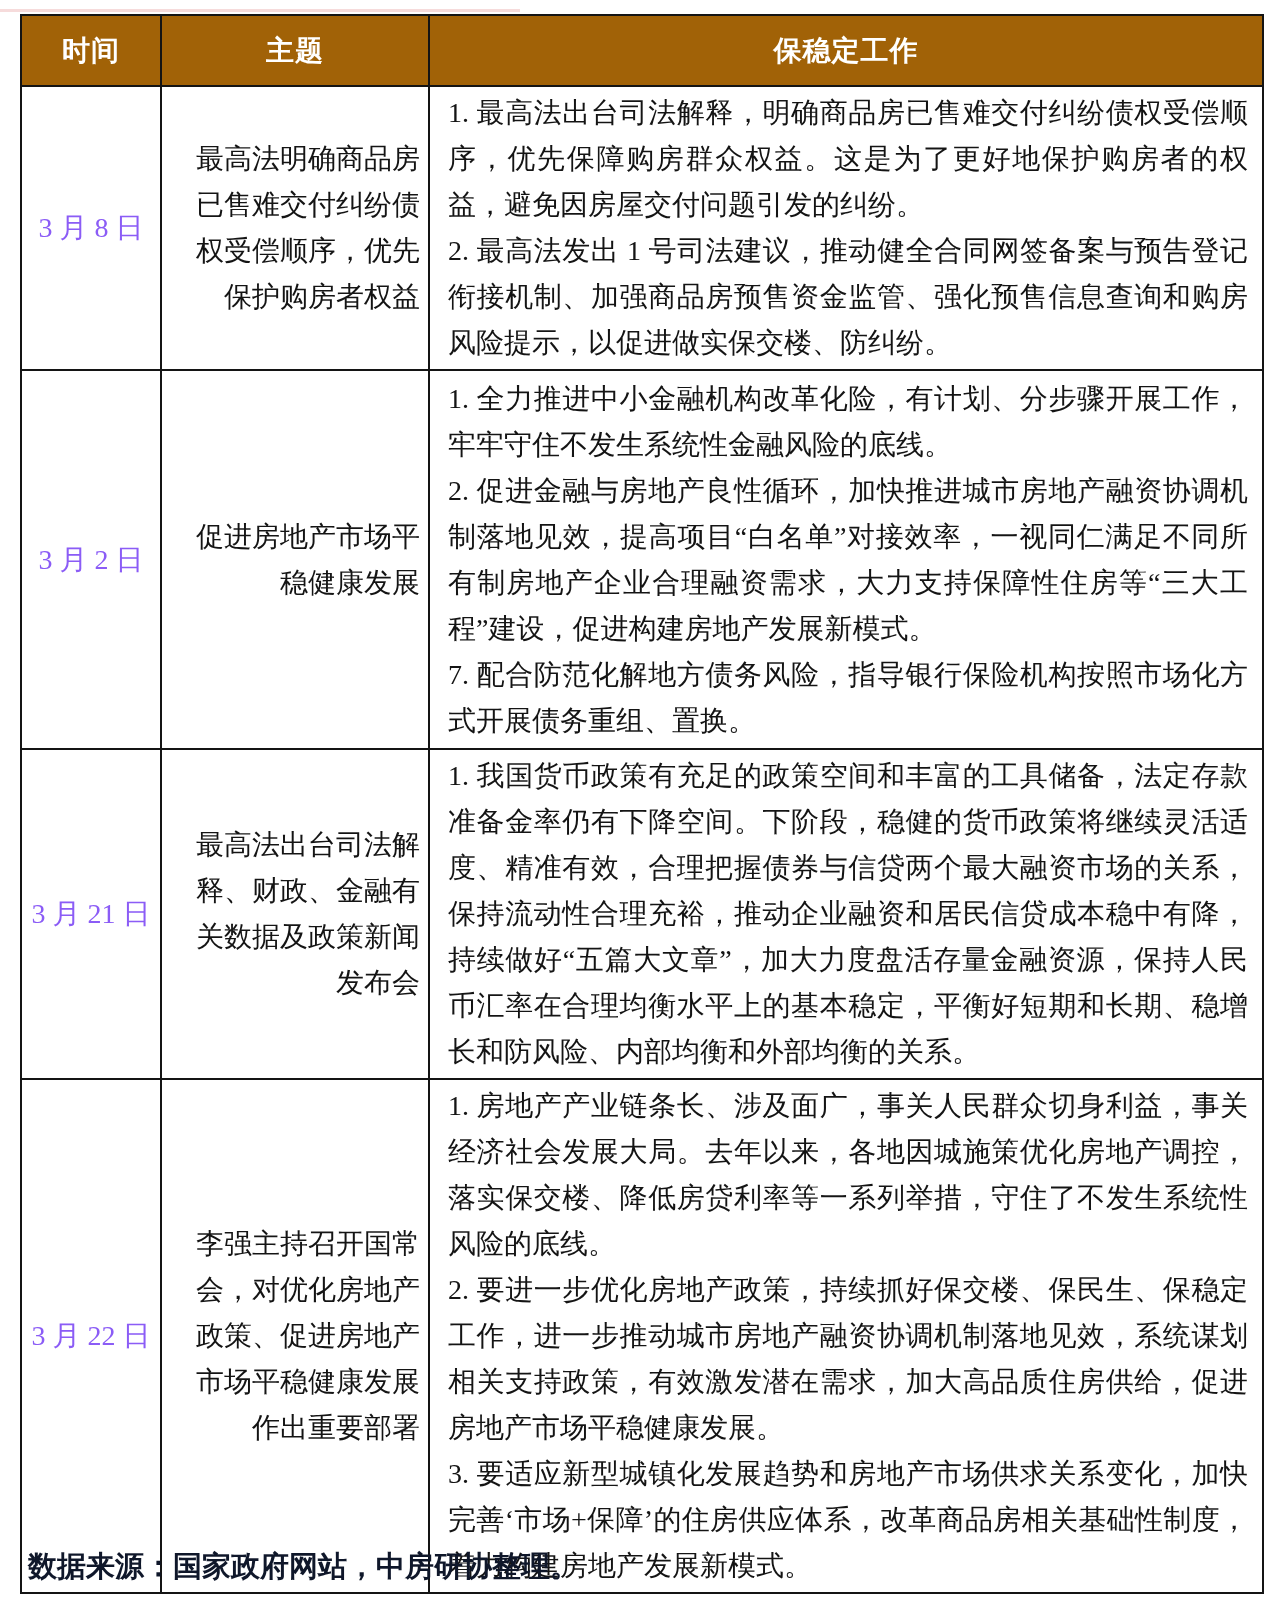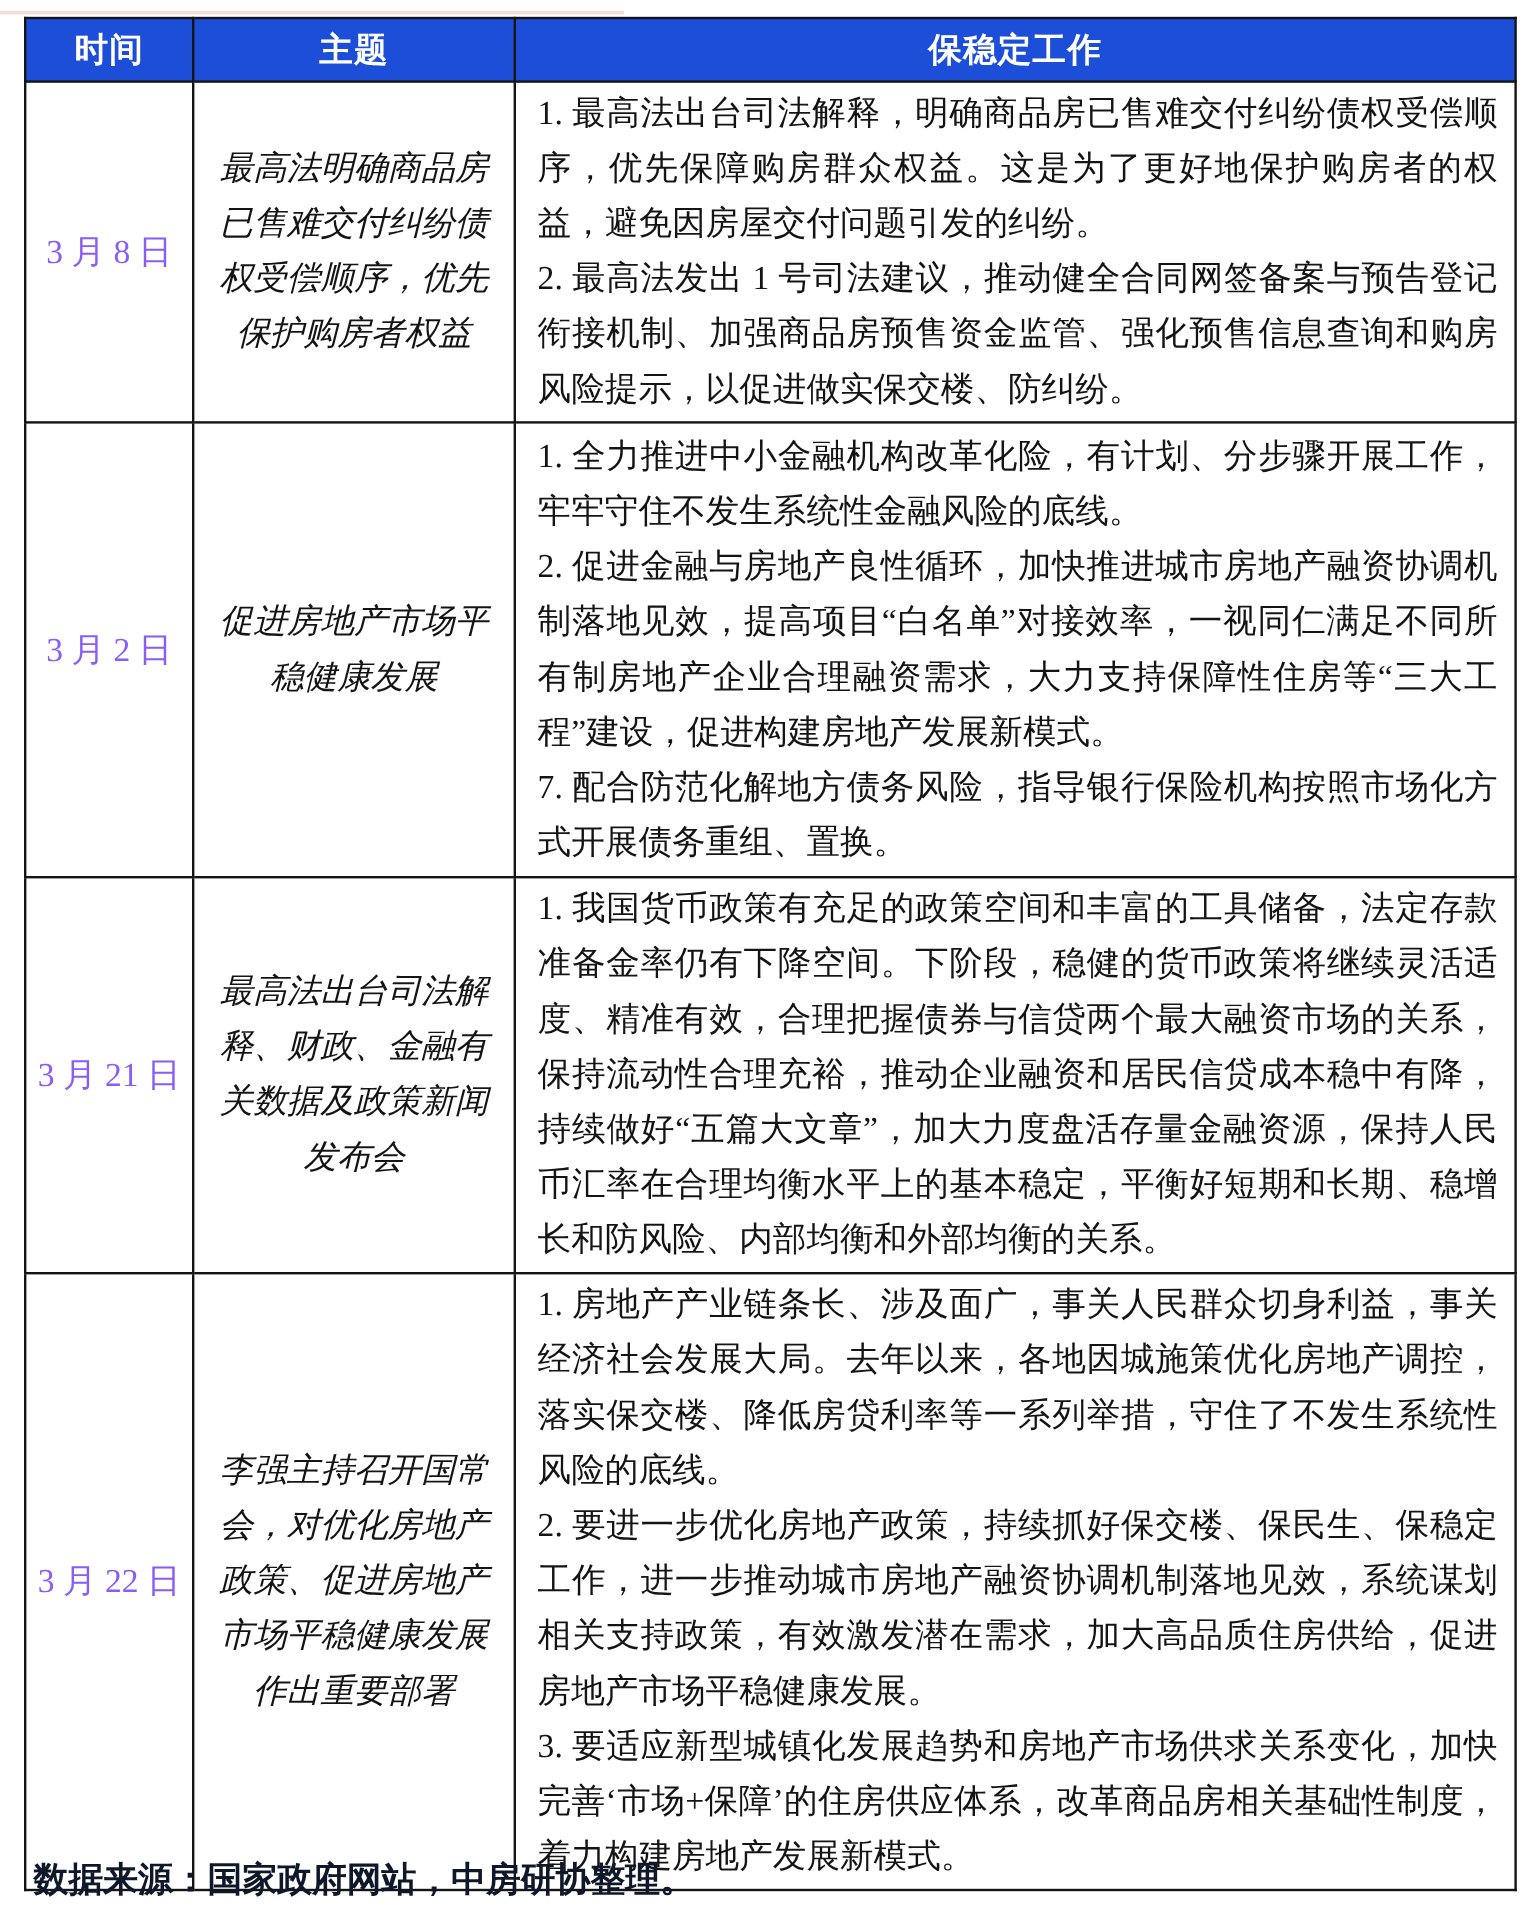--- a/index.html
+++ b/index.html
@@ -37,8 +37,8 @@
     box-sizing: border-box;
   }
   tr.header-row th {
-    height: 53px;
-    background: #1d4ed8;
+    height: 71px;
+    background: #a16207;
     color: #ffffff;
     font-family: "Liberation Sans", sans-serif;
     font-weight: bold;

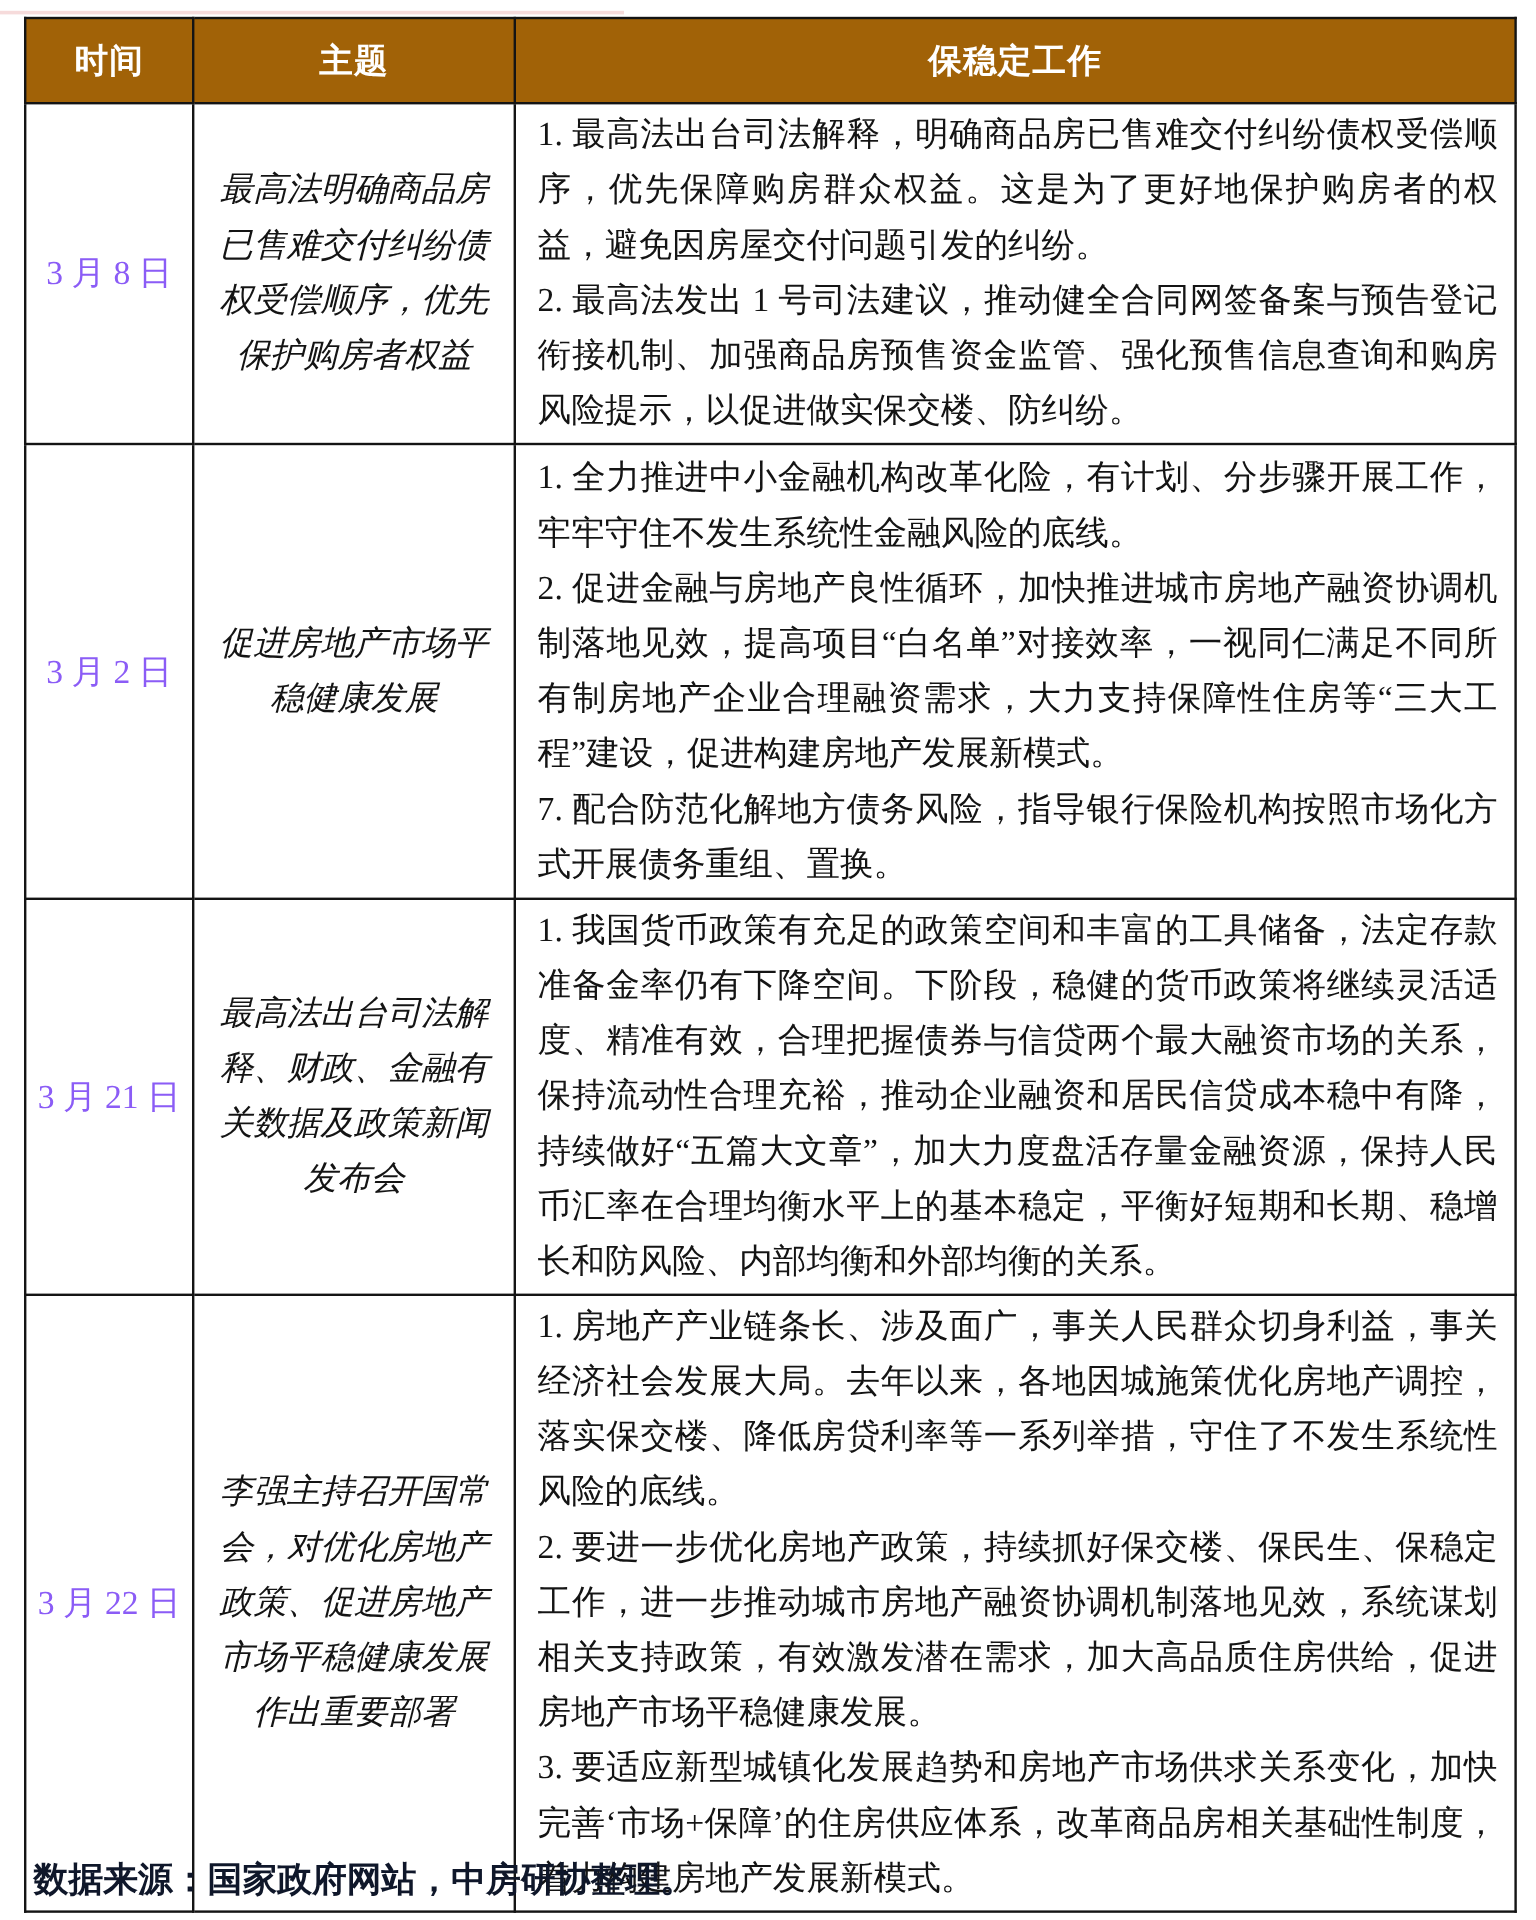--- a/index.html
+++ b/index.html
@@ -55,10 +55,9 @@
   td.topic-cell {
     font-size: 28px;
     line-height: 46px;
-    text-align: center;
+    text-align: right;
     padding: 6px 8px;
     color: #141414;
-    font-style: italic;
   }
   td.content-cell {
     font-size: 28px;

